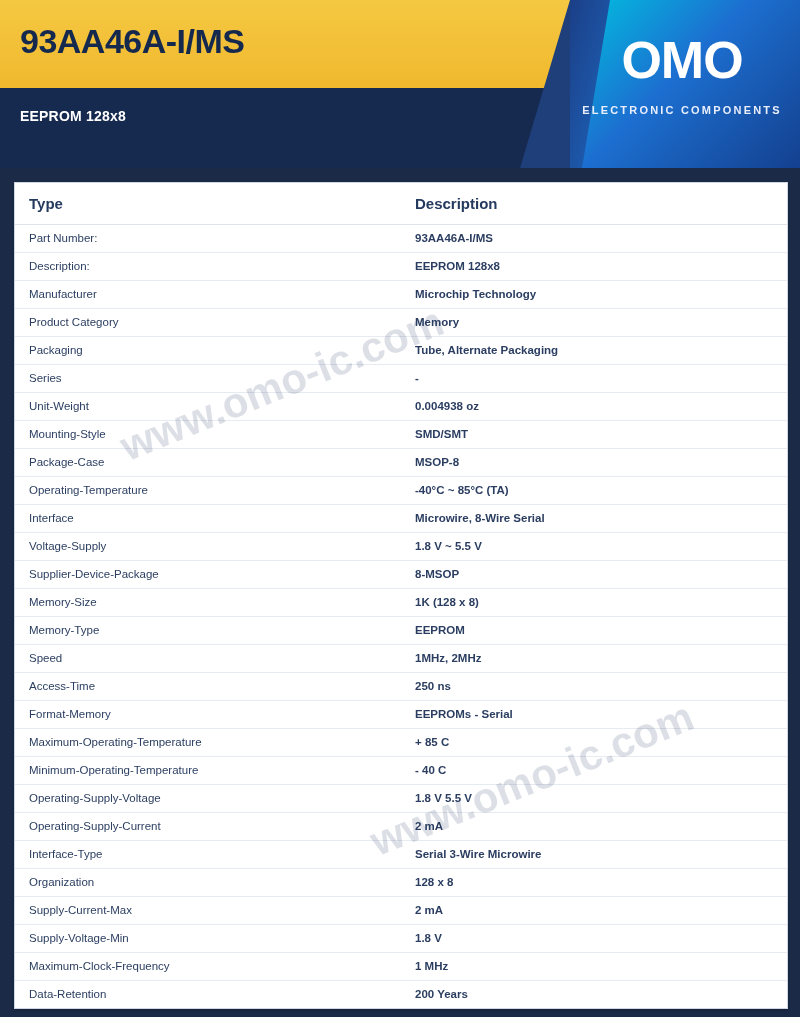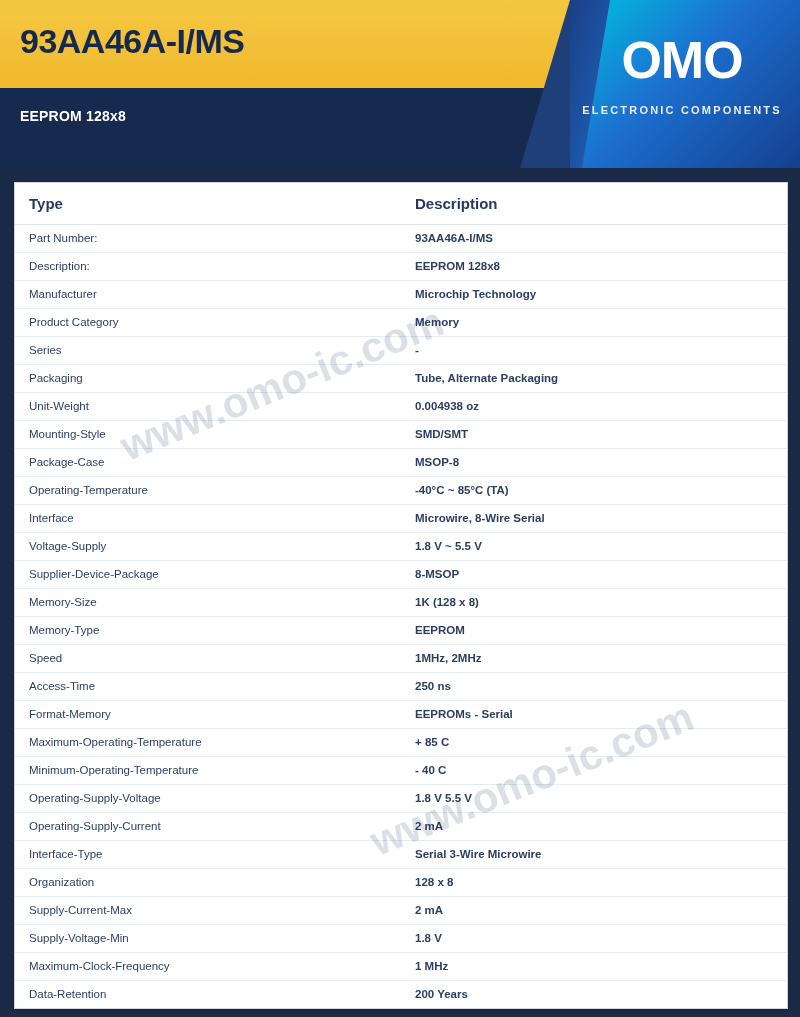--- a/index.html
+++ b/index.html
@@ -212,12 +212,12 @@
           <td class="val">Memory</td>
         </tr>
         <tr>
+          <td class="key">Packaging</td>
+          <td class="val">Tube, Alternate Packaging</td>
+        </tr>
+        <tr>
           <td class="key">Series</td>
           <td class="val">-</td>
-        </tr>
-        <tr>
-          <td class="key">Packaging</td>
-          <td class="val">Tube, Alternate Packaging</td>
         </tr>
         <tr>
           <td class="key">Unit-Weight</td>

